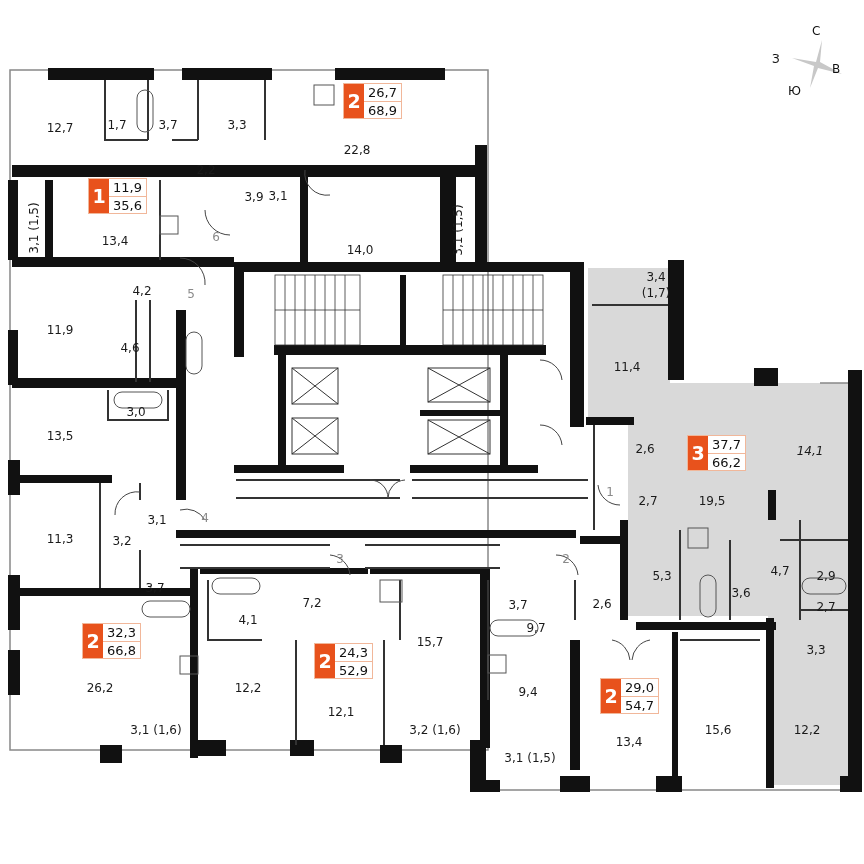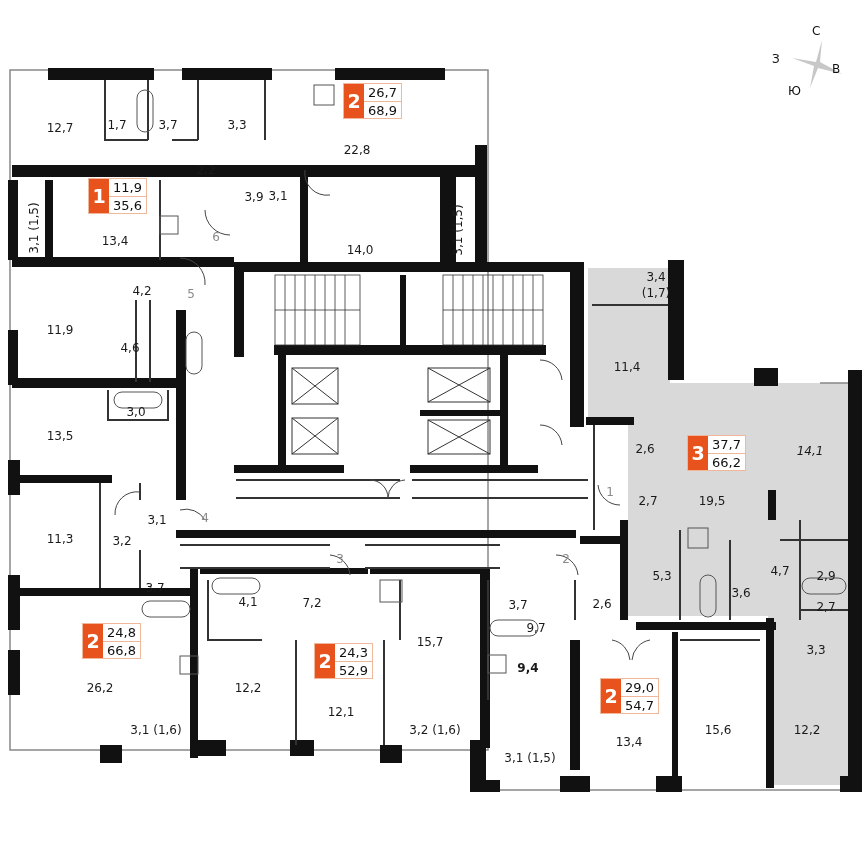--- a/index.html
+++ b/index.html
@@ -183,7 +183,7 @@
     <span class="lbl " style="left: 122px; top: 541px;">3,2</span>
     <span class="lbl " style="left: 155px; top: 588px;">3,7</span>
     <span class="lbl " style="left: 100px; top: 688px;">26,2</span>
-    <span class="lbl " style="left: 248px; top: 602px; text-align: right;">4,1</span>
+    <span class="lbl " style="left: 248px; top: 620px; text-align: right;">4,1</span>
     <span class="lbl " style="left: 312px; top: 603px;">7,2</span>
     <span class="lbl " style="left: 430px; top: 642px;">15,7</span>
     <span class="lbl " style="left: 248px; top: 688px;">12,2</span>

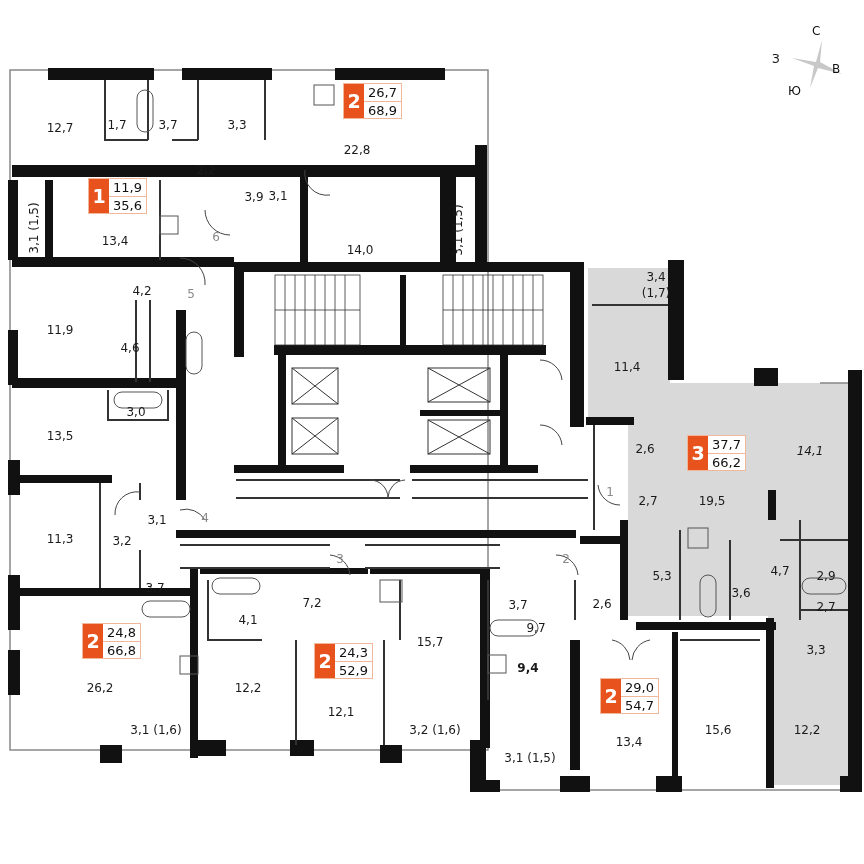--- a/index.html
+++ b/index.html
@@ -249,7 +249,7 @@
     <div class="badge" style="left: 82px; top: 623px;">
       <div class="rooms">2</div>
       <div class="areas">
-        <span>24,8</span>
+        <span>32,3</span>
         <span>66,8</span>
       </div>
     </div>

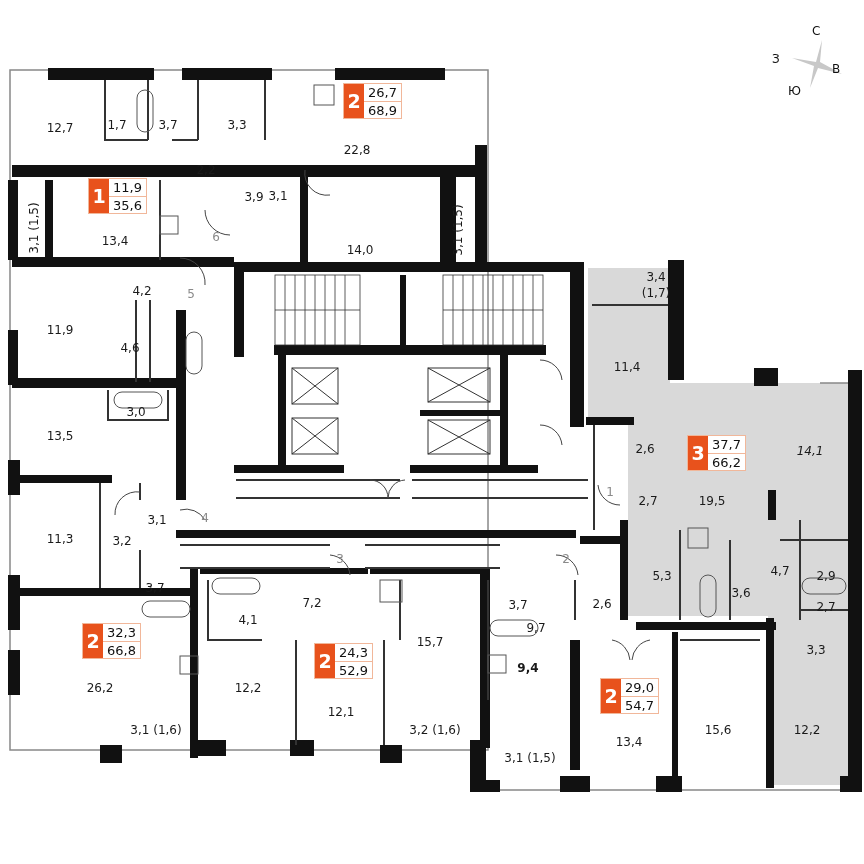--- a/index.html
+++ b/index.html
@@ -191,7 +191,7 @@
     <span class="lbl " style="left: 518px; top: 605px;">3,7</span>
     <span class="lbl " style="left: 602px; top: 604px;">2,6</span>
     <span class="lbl " style="left: 536px; top: 628px;">9,7</span>
-    <span class="lbl " style="left: 528px; top: 668px; font-weight: bold;">9,4</span>
+    <span class="lbl " style="left: 528px; top: 692px;">9,4</span>
     <span class="lbl " style="left: 629px; top: 742px;">13,4</span>
     <span class="lbl " style="left: 718px; top: 730px;">15,6</span>
     <span class="lbl " style="left: 807px; top: 730px;">12,2</span>

